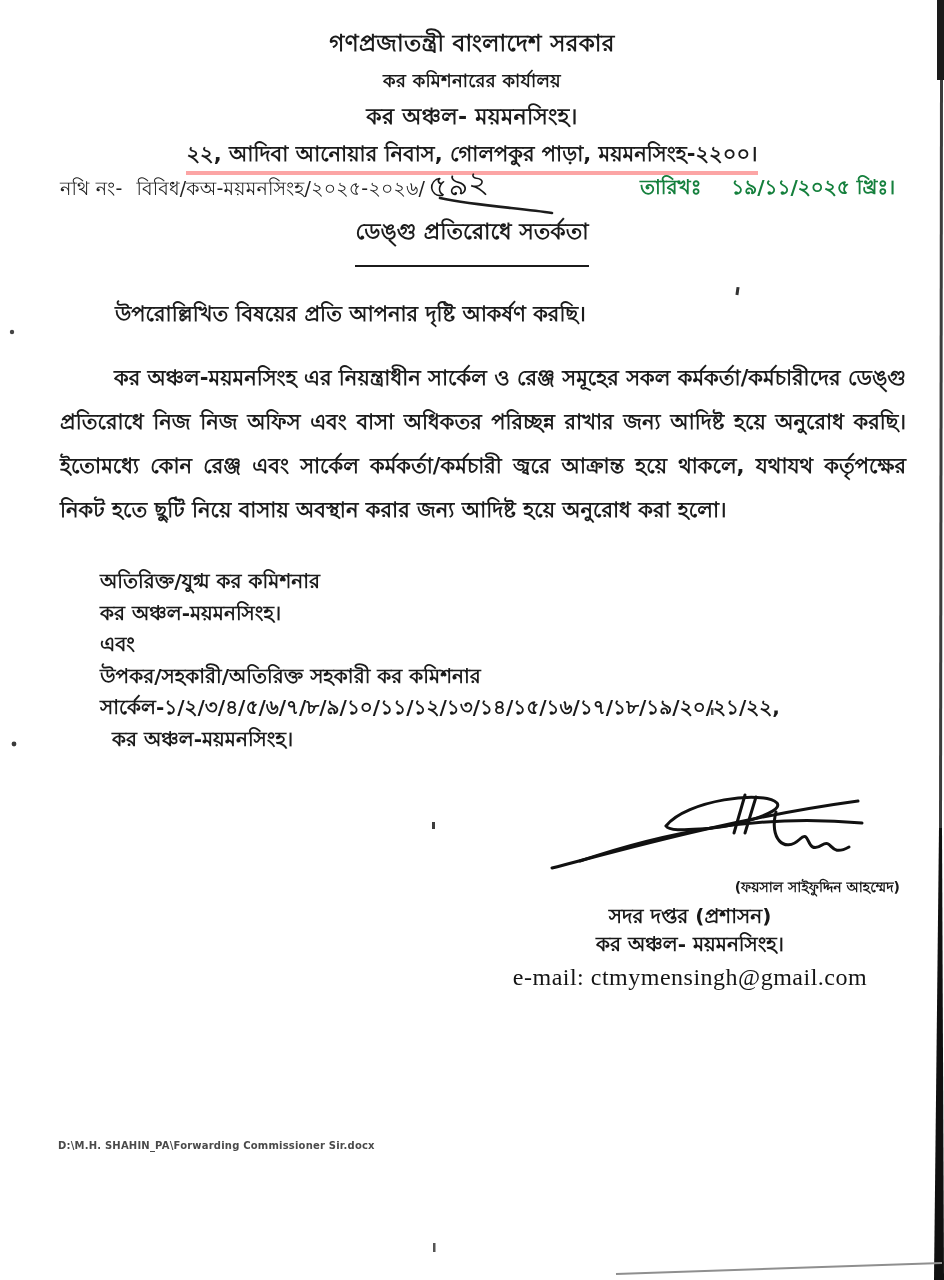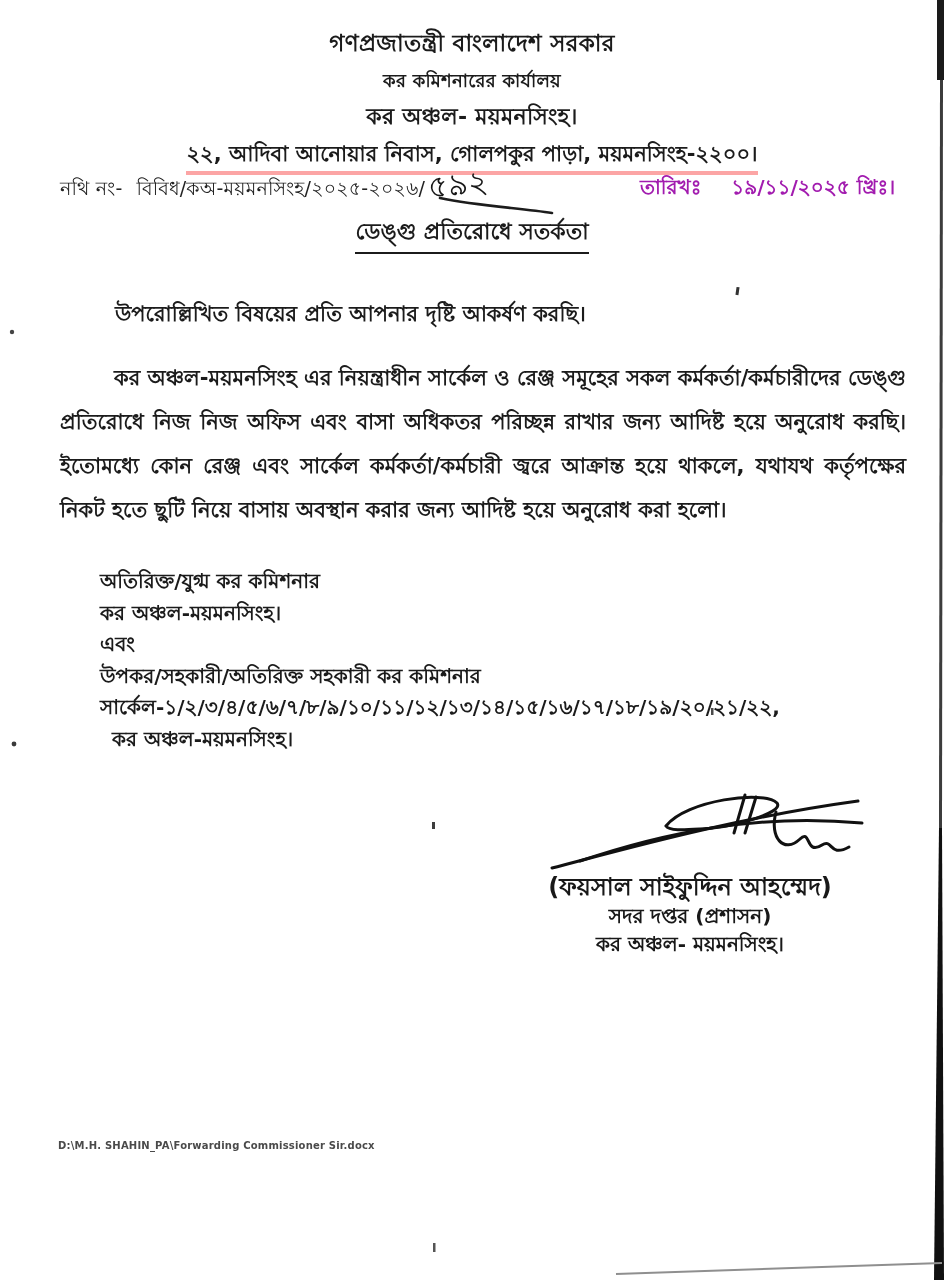--- a/index.html
+++ b/index.html
@@ -43,7 +43,7 @@
   .hand-tail{position:absolute;left:438px;top:26px;}
   .date-block{
     position:absolute;left:640px;top:4px;
-    font-size:20px;font-weight:600;color:#a21caf;
+    font-size:20px;font-weight:600;color:#15803d;
   }
   .date-block .date-value{margin-left:30px;}
   

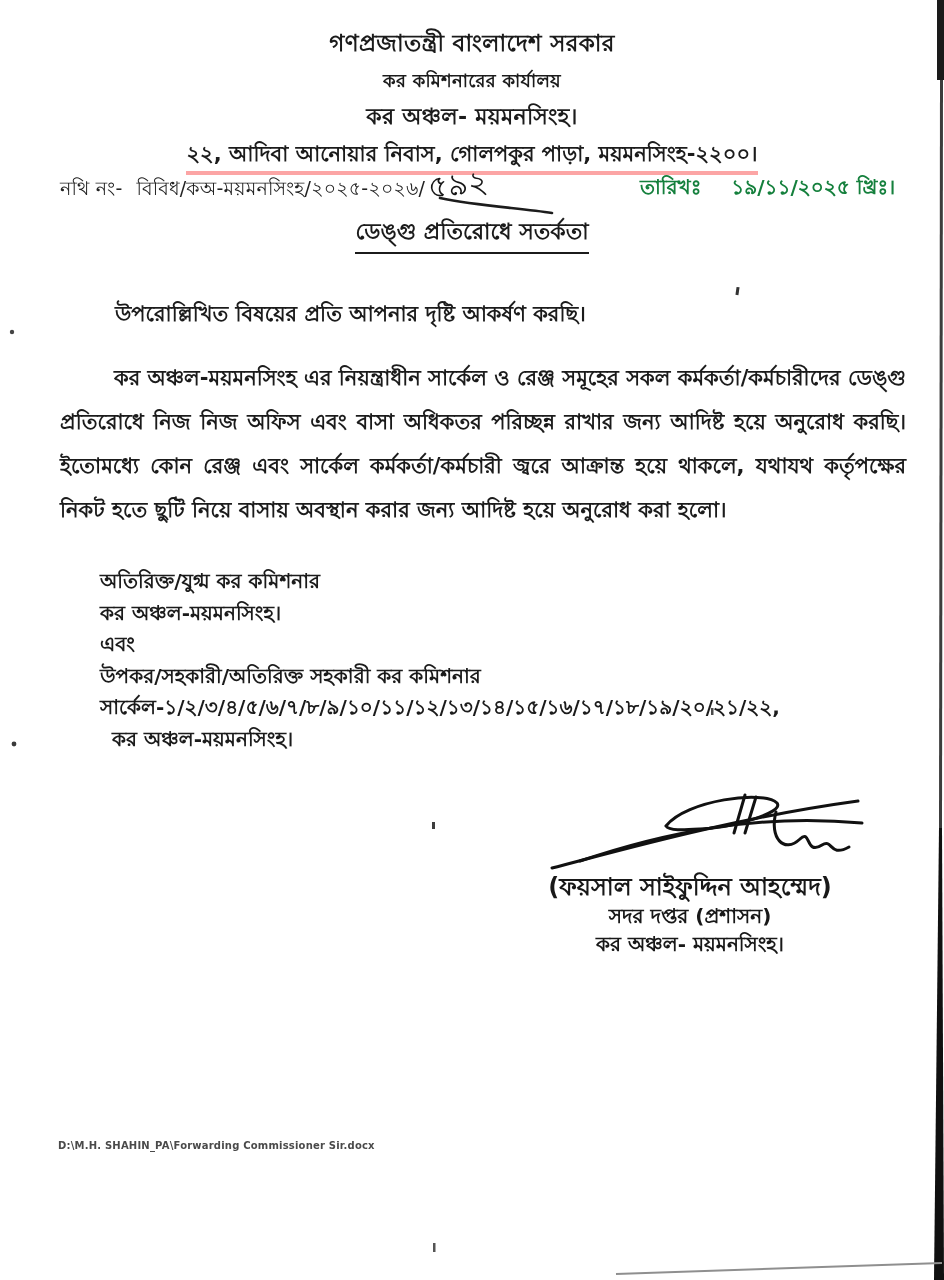--- a/index.html
+++ b/index.html
@@ -52,7 +52,7 @@
     display:inline-block;
     font-size:22px;font-weight:800;
     border-bottom:2px solid #1b1b1b;
-    padding-bottom:1px;
+    padding-bottom:14px;
   }
   
   .para1{

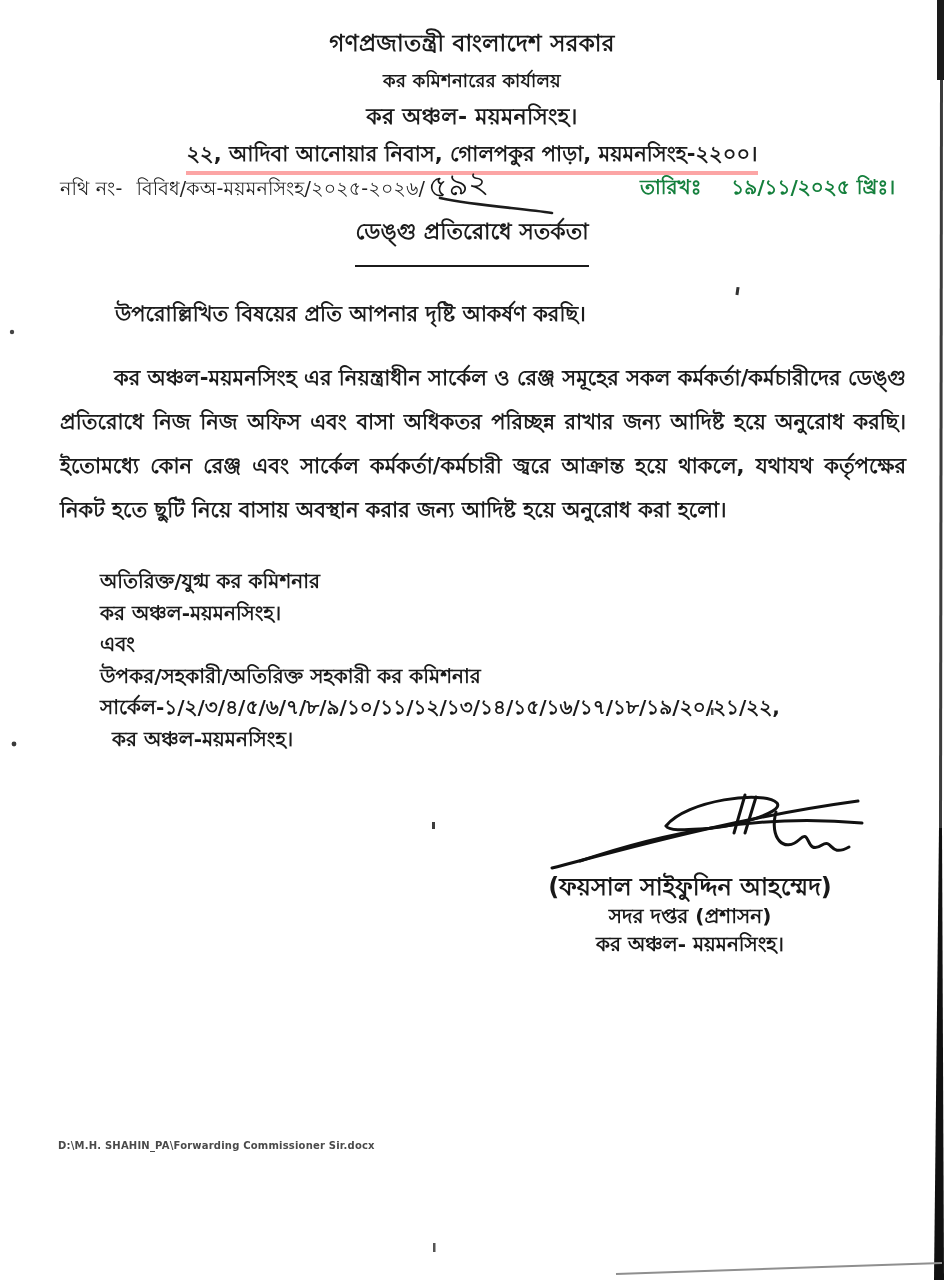--- a/index.html
+++ b/index.html
@@ -77,7 +77,7 @@
     position:absolute;top:872px;left:480px;width:420px;
     text-align:center;font-weight:700;color:#181818;
   }
-  .s-name{font-size:24px;line-height:30px;}
+  .s-name{font-size:14px;line-height:30px;text-align:right;}
   .s-line{font-size:20px;line-height:28px;}
   .s-email{
     font-family:"Liberation Serif","DejaVu Serif",serif;

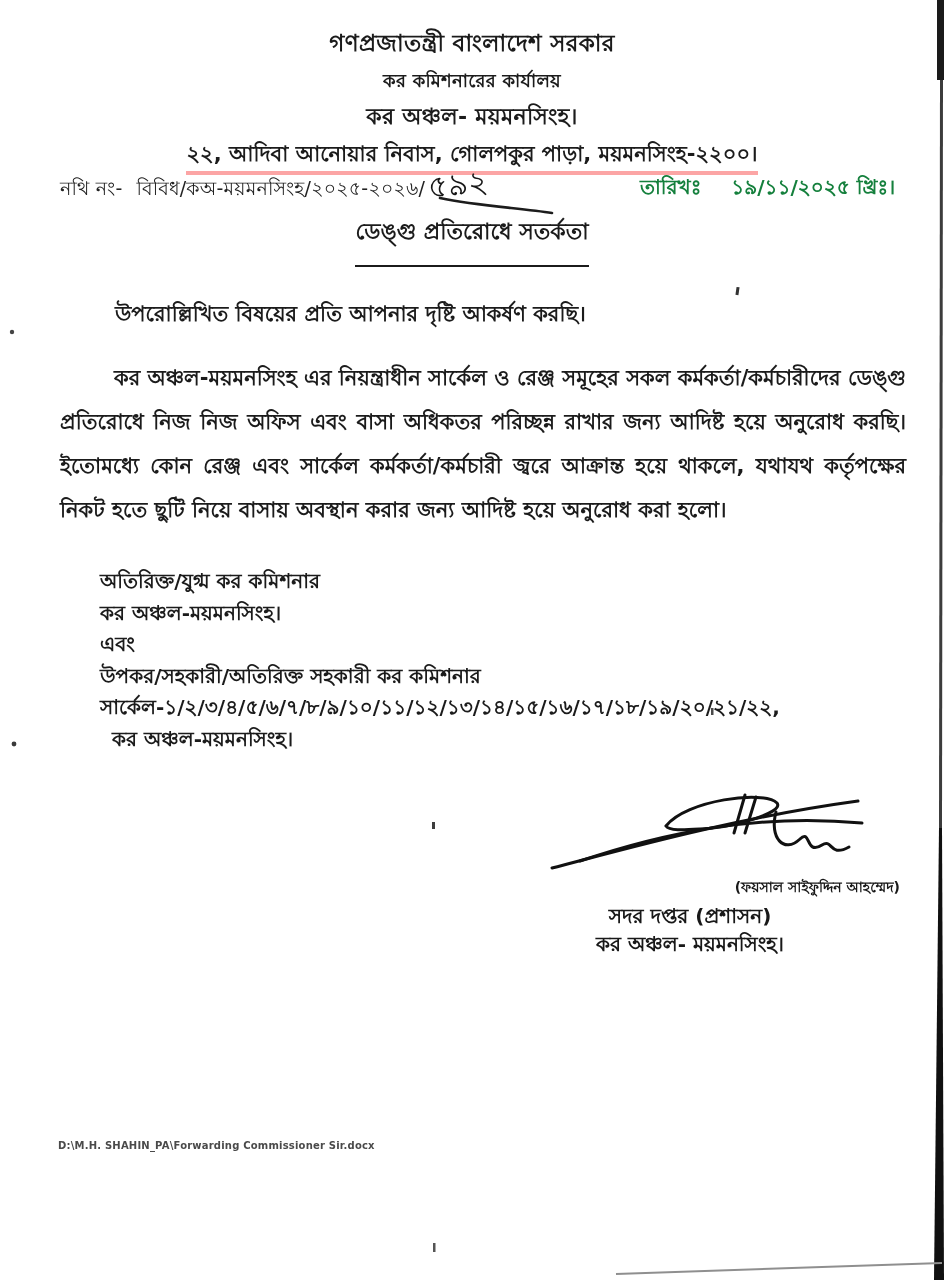--- a/index.html
+++ b/index.html
@@ -151,6 +151,7 @@
     <div class="s-name">(ফয়সাল সাইফুদ্দিন আহম্মেদ)</div>
     <div class="s-line">সদর দপ্তর (প্রশাসন)</div>
     <div class="s-line">কর অঞ্চল- ময়মনসিংহ।</div>
+    <div class="s-email">e-mail: ctmymensingh@gmail.com</div>
   </div>
 
   <div class="footer-path">D:\M.H. SHAHIN_PA\Forwarding Commissioner Sir.docx</div>

